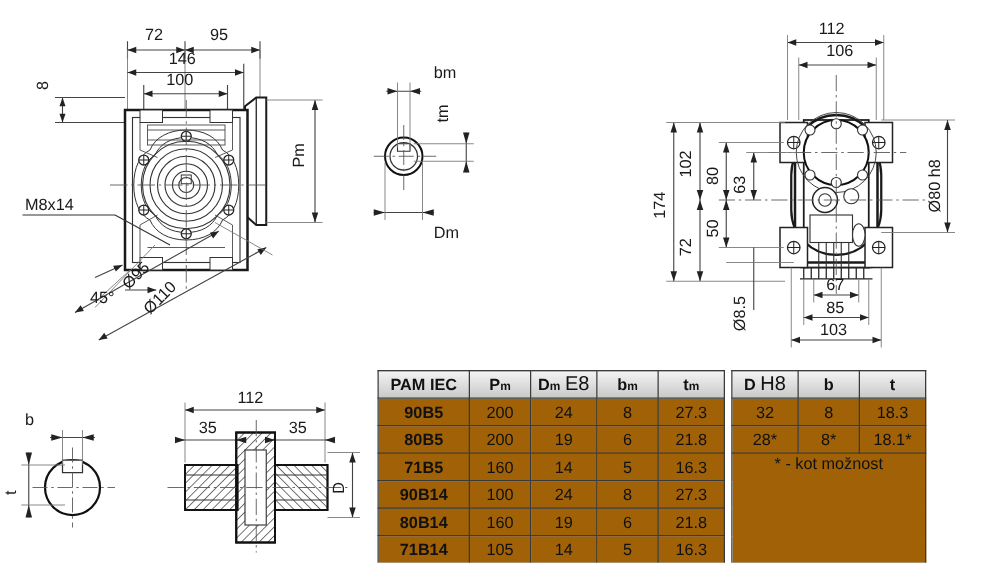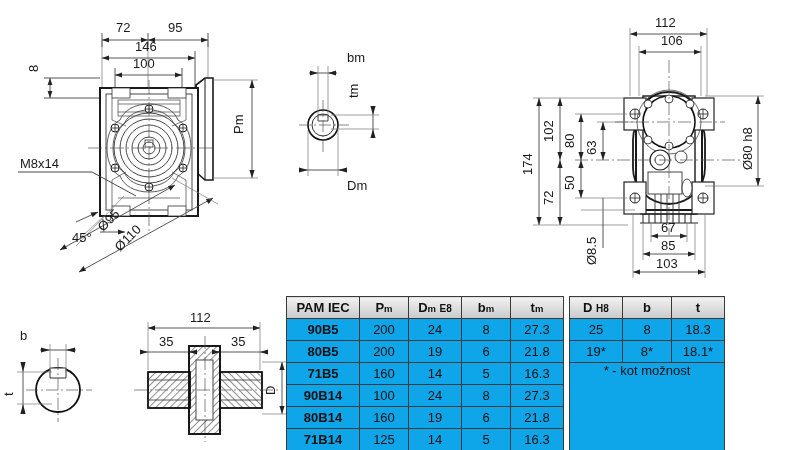--- a/index.html
+++ b/index.html
@@ -10,7 +10,7 @@
   .dimtxt{font-family:"Liberation Sans",sans-serif;font-size:13px;fill:#1a1a1a;}
 
   
-  .tbl-wrap{position:absolute;left:286px;top:296px;}
+  .tbl-wrap{position:absolute;left:302px;top:296px;}
   table.spec{border-collapse:collapse;font-family:"Liberation Sans",sans-serif;}
   table.spec td,table.spec th{
      border:1px solid #3a3a3a;text-align:center;padding:0;

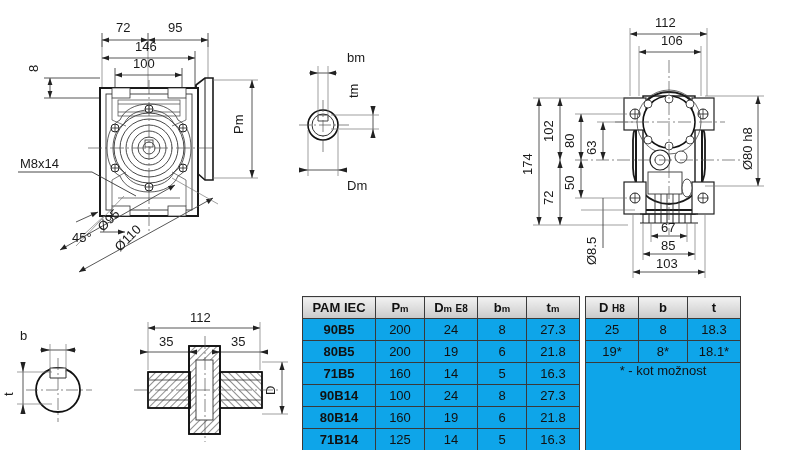--- a/index.html
+++ b/index.html
@@ -22,7 +22,7 @@
   .c-num{width:48px;}
   .c-num2{width:52px;}
   .sub{font-size:9.5px;}
-  .sub2{font-size:10px;font-weight:bold;}
+  .sub2{font-size:16px;font-weight:normal;}
   .note-cell{text-align:left;padding-left:6px;font-size:13.5px;vertical-align:top;}
   .gapcol{border:none !important;background:#fff !important;width:5px;}
 </style>

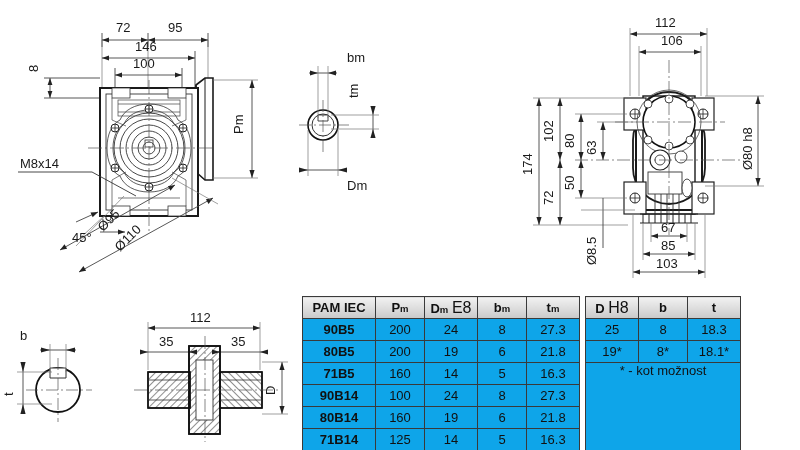--- a/index.html
+++ b/index.html
@@ -14,7 +14,7 @@
   table.spec{border-collapse:collapse;font-family:"Liberation Sans",sans-serif;}
   table.spec td,table.spec th{
      border:1px solid #3a3a3a;text-align:center;padding:0;
-     height:21px;font-size:13px;color:#111;background:#0ea5e9;}
+     height:21px;font-size:13px;color:#111;background:#a16207;}
   table.spec th{
      background:linear-gradient(#f2f2f2,#c9c9c9);
      font-weight:bold;font-size:13px;}

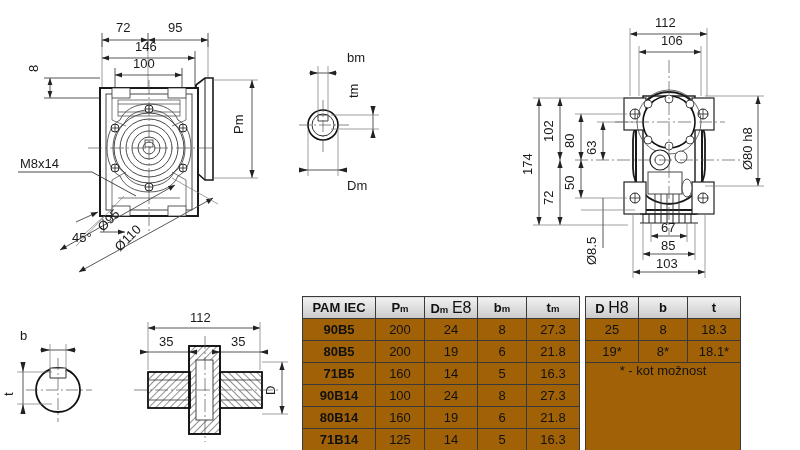--- a/index.html
+++ b/index.html
@@ -568,7 +568,7 @@
       <td class="c-num">8</td>
       <td class="c-num2">27.3</td>
       <td class="gapcol"></td>
-      <td class="c-num2">25</td>
+      <td class="c-num2">32</td>
       <td class="c-num">8</td>
       <td class="c-num2">18.3</td>
     </tr>

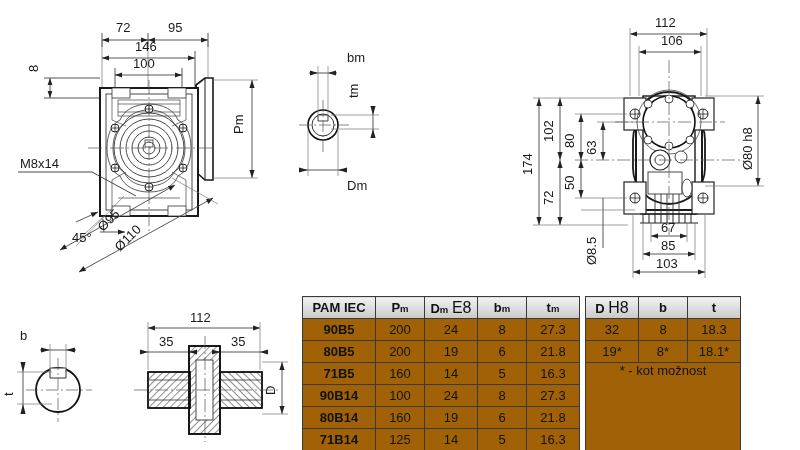--- a/index.html
+++ b/index.html
@@ -580,7 +580,7 @@
       <td class="c-num">6</td>
       <td class="c-num2">21.8</td>
       <td class="gapcol"></td>
-      <td class="c-num2">19*</td>
+      <td class="c-num2">28*</td>
       <td class="c-num">8*</td>
       <td class="c-num2">18.1*</td>
     </tr>

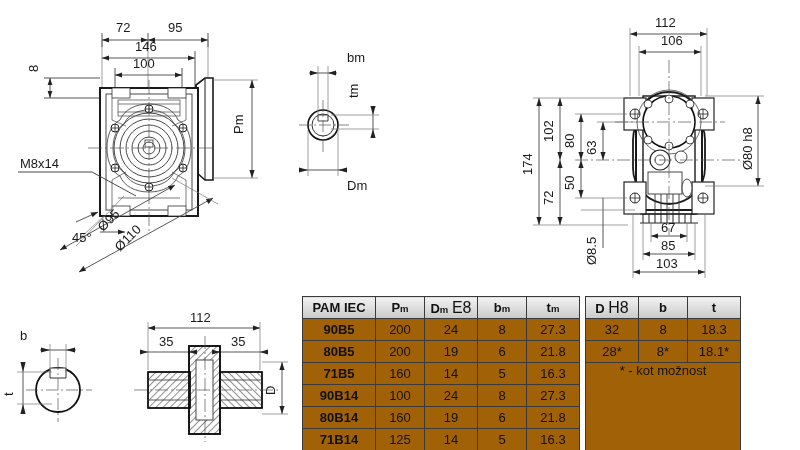--- a/index.html
+++ b/index.html
@@ -615,7 +615,7 @@
 
     <tr>
       <td class="c-model">71B14</td>
-      <td class="c-num">125</td>
+      <td class="c-num">105</td>
       <td class="c-num2">14</td>
       <td class="c-num">5</td>
       <td class="c-num2">16.3</td>

